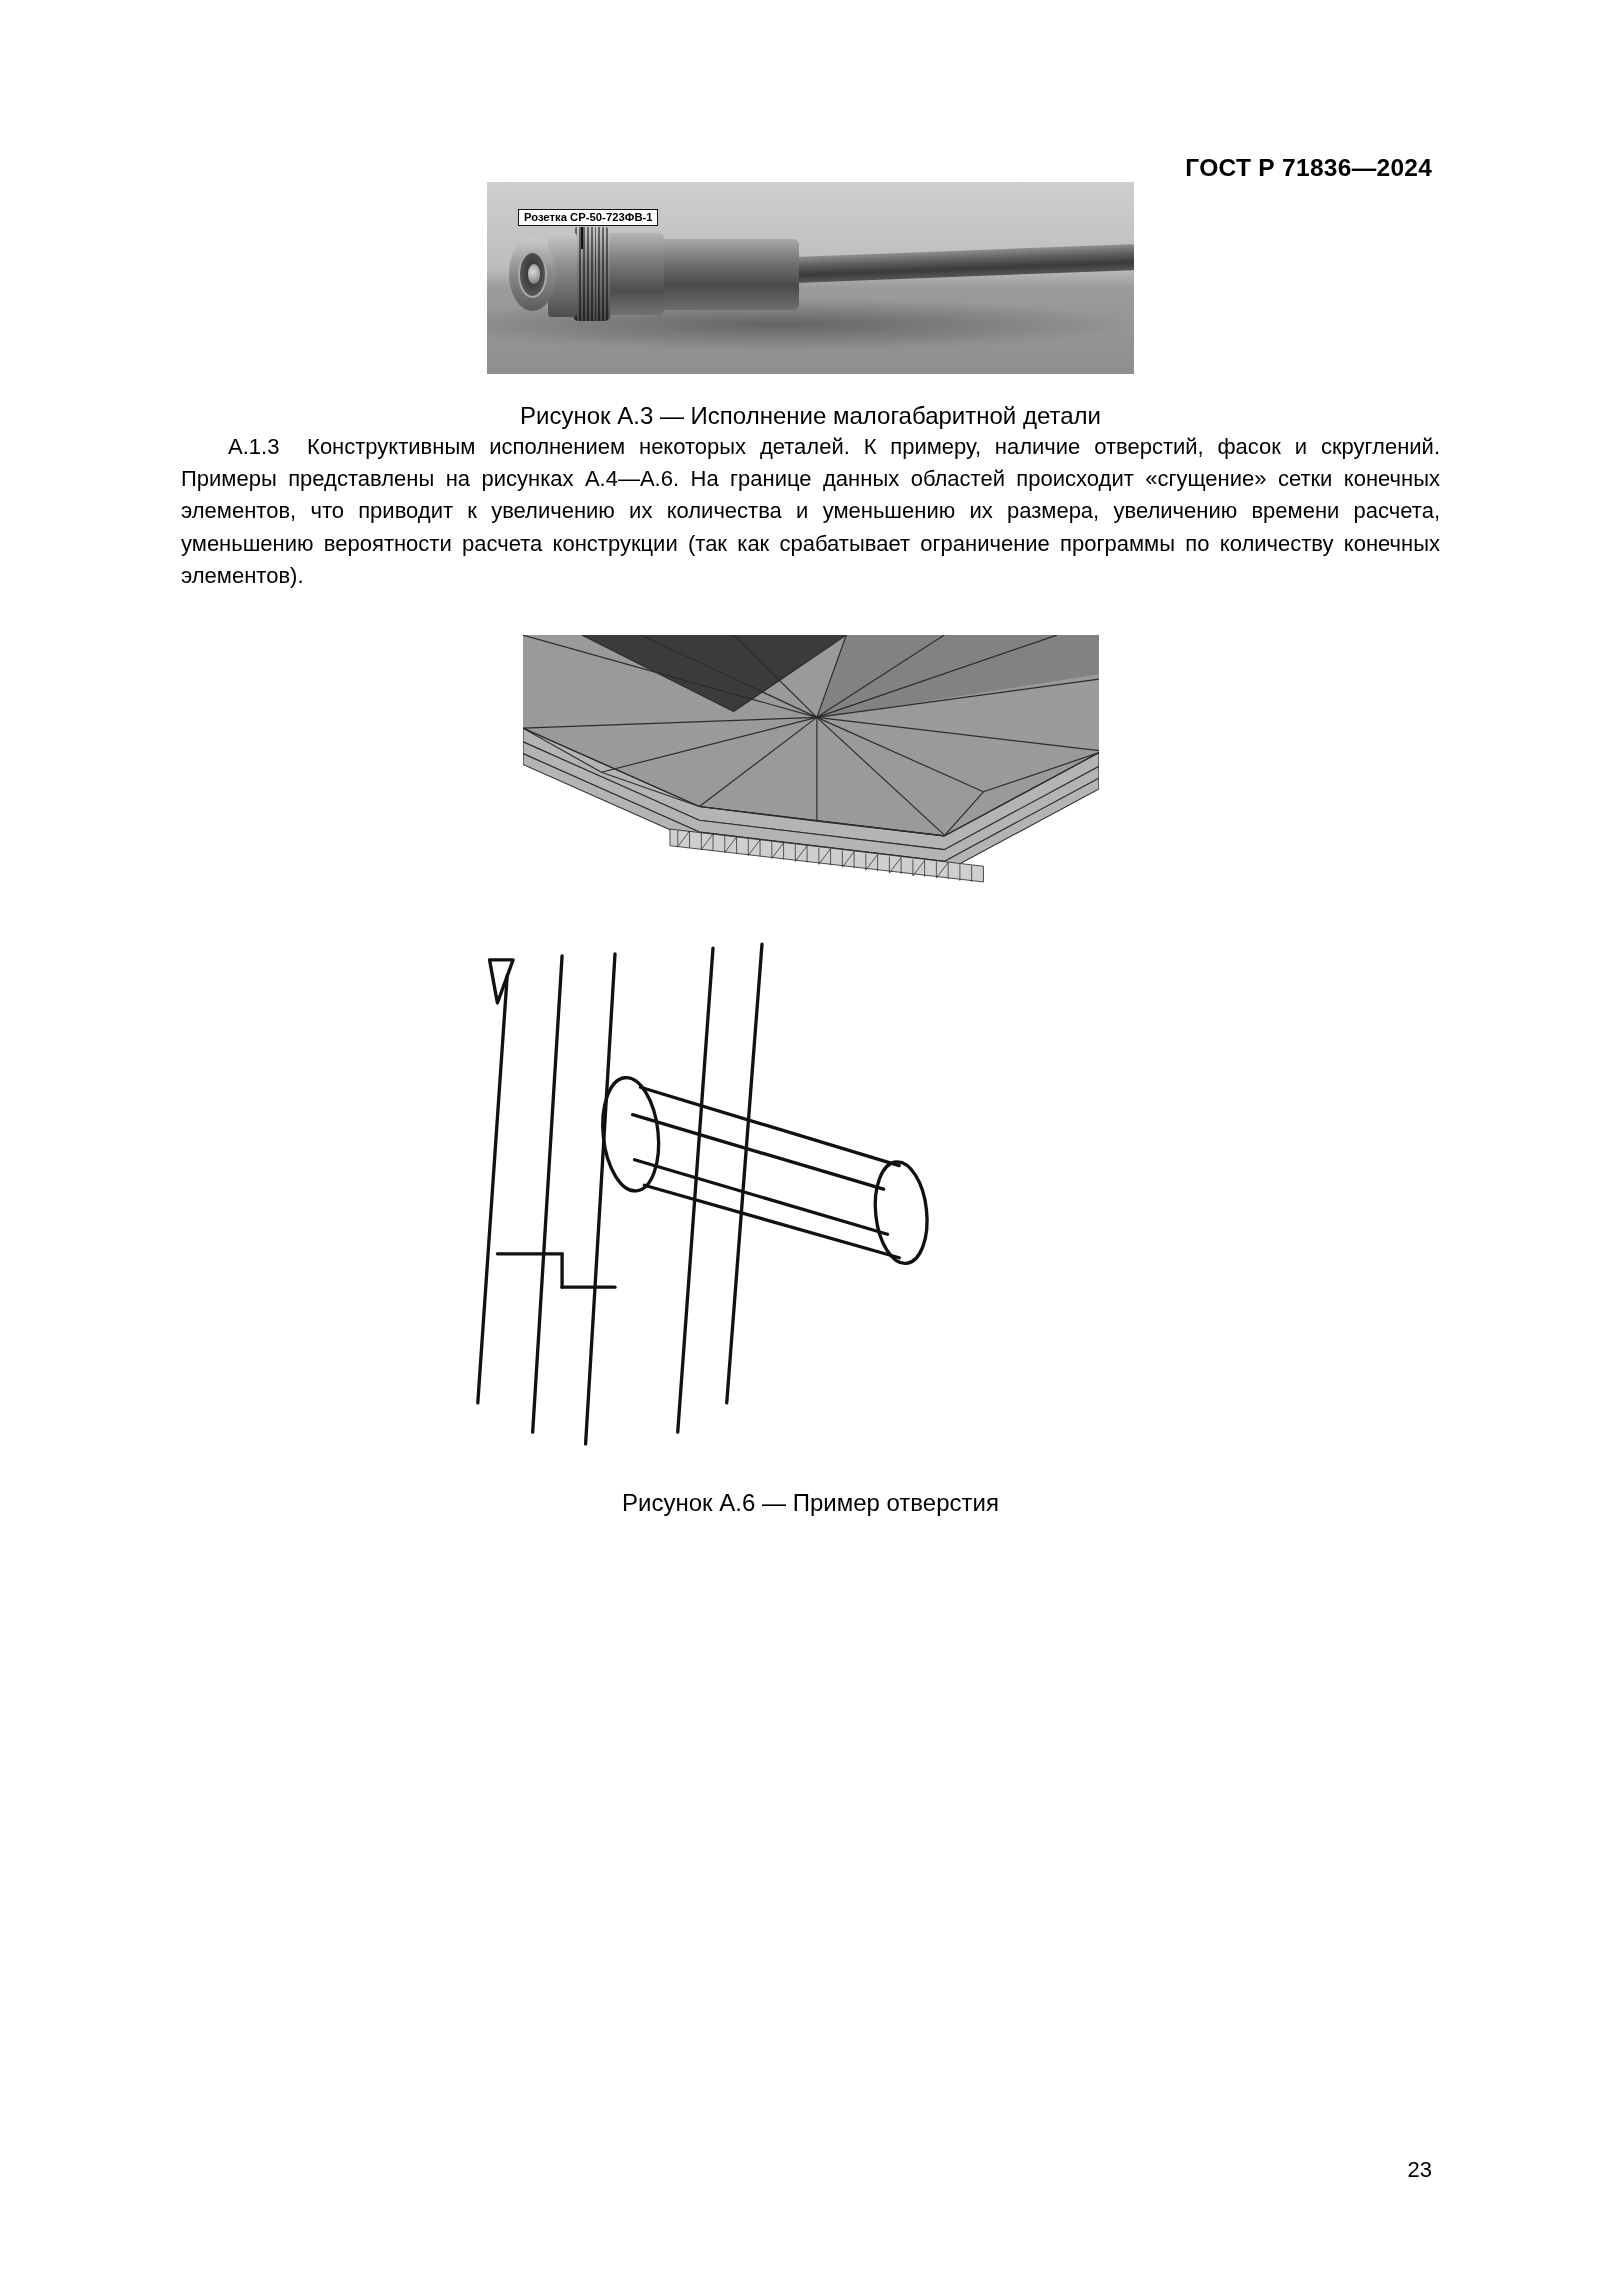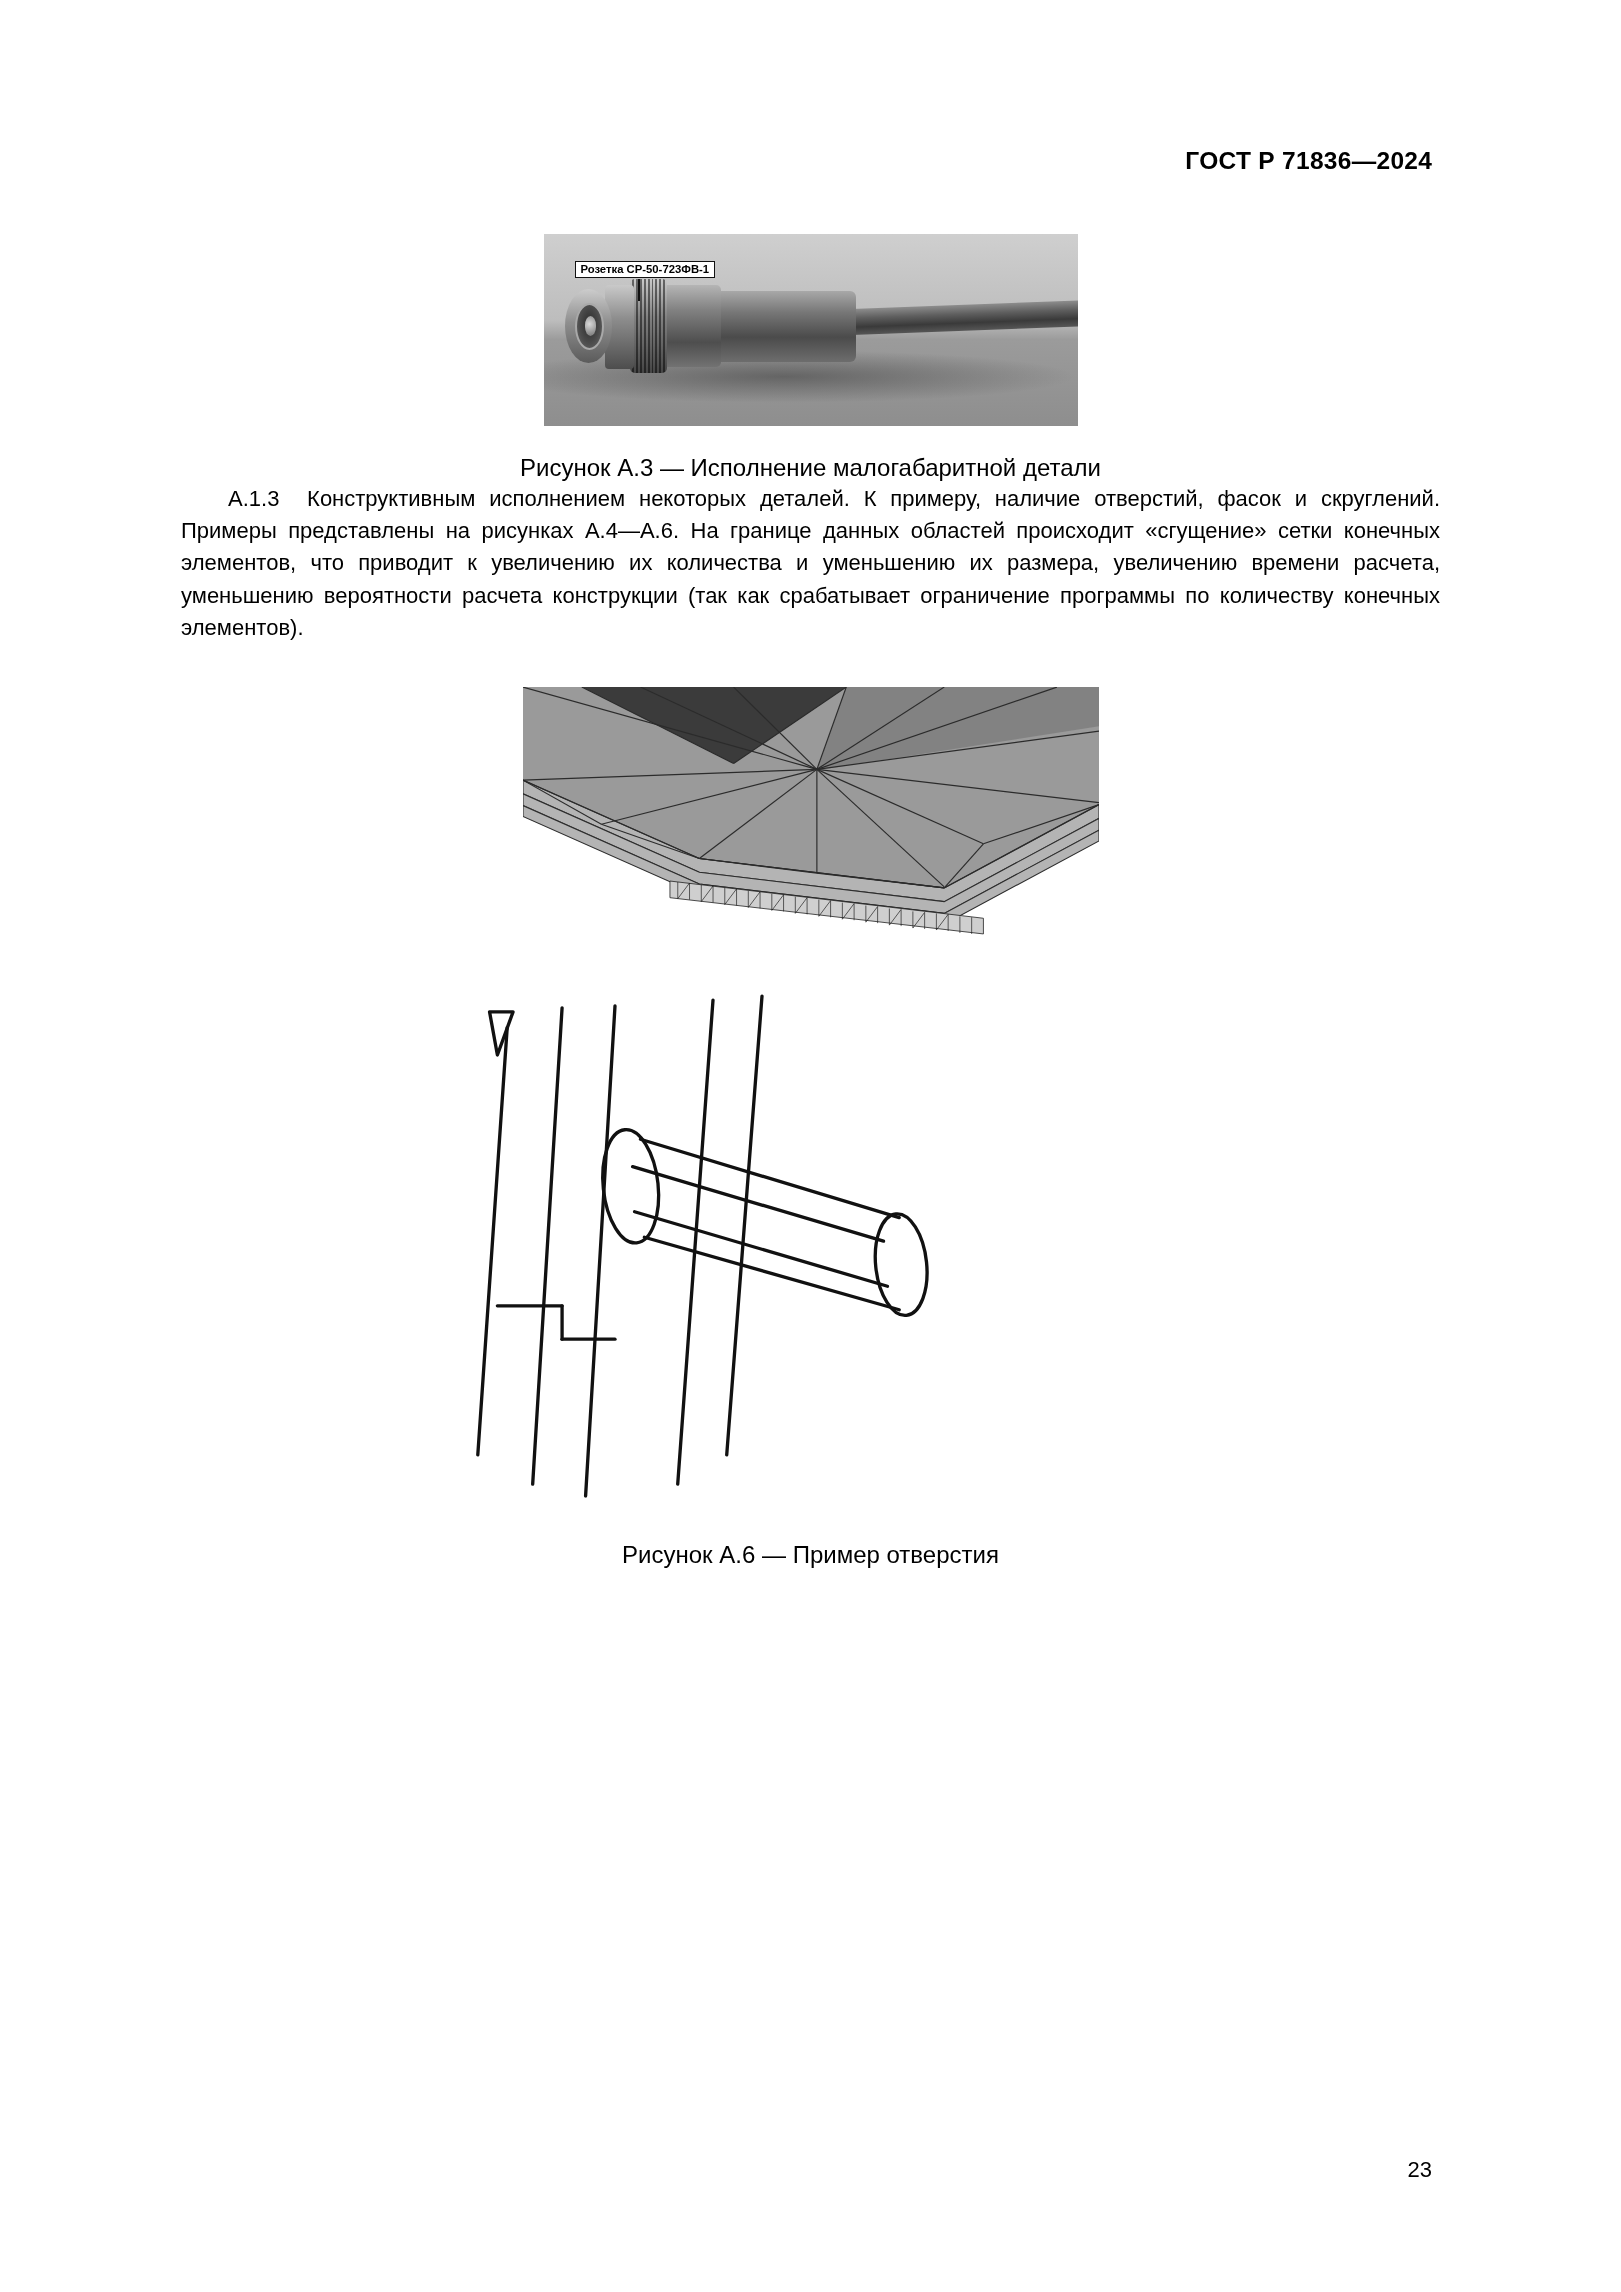--- a/index.html
+++ b/index.html
@@ -20,7 +20,7 @@
     width: 1621px;
     height: 2293px;
     box-sizing: border-box;
-    padding: 0 181px;
+    padding: 7px 181px;
   }
   .header {
     text-align: right;

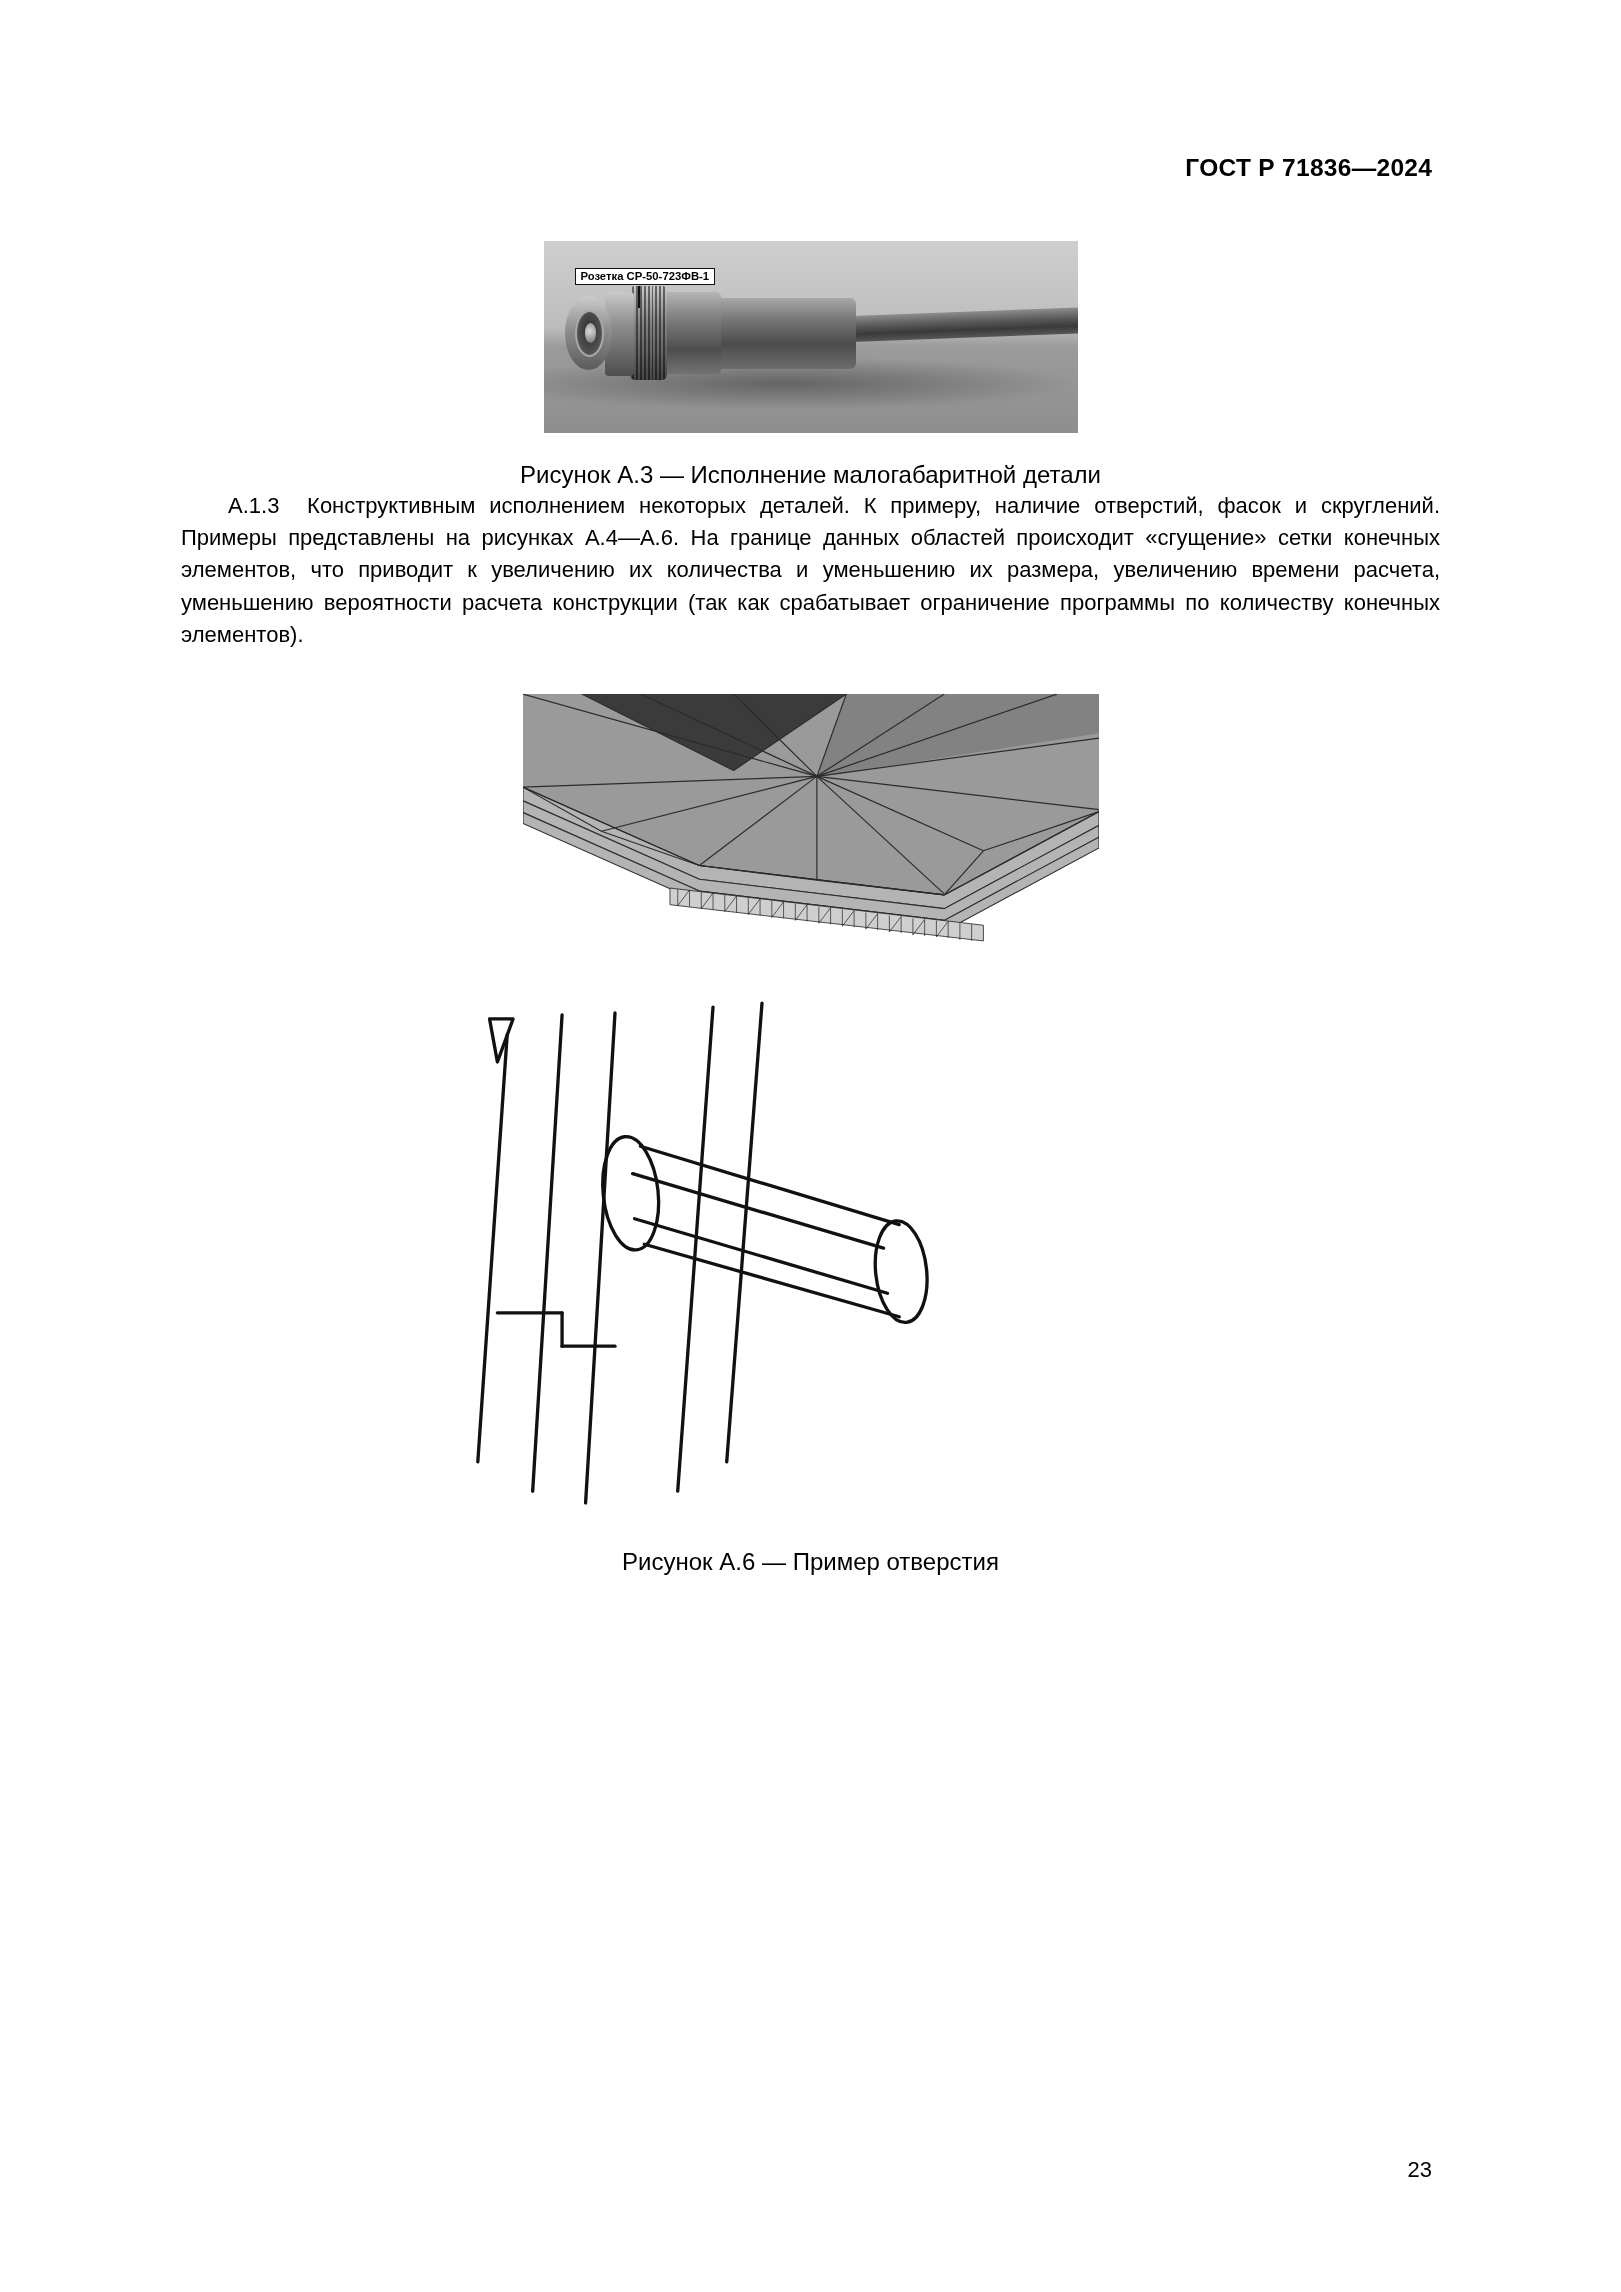--- a/index.html
+++ b/index.html
@@ -50,8 +50,7 @@
 
   
   .fig3-wrap {
-    margin-top: 59px;
-    width: 534px;
+    width: 647px;
     height: 192px;
     position: relative;
     overflow: hidden;

